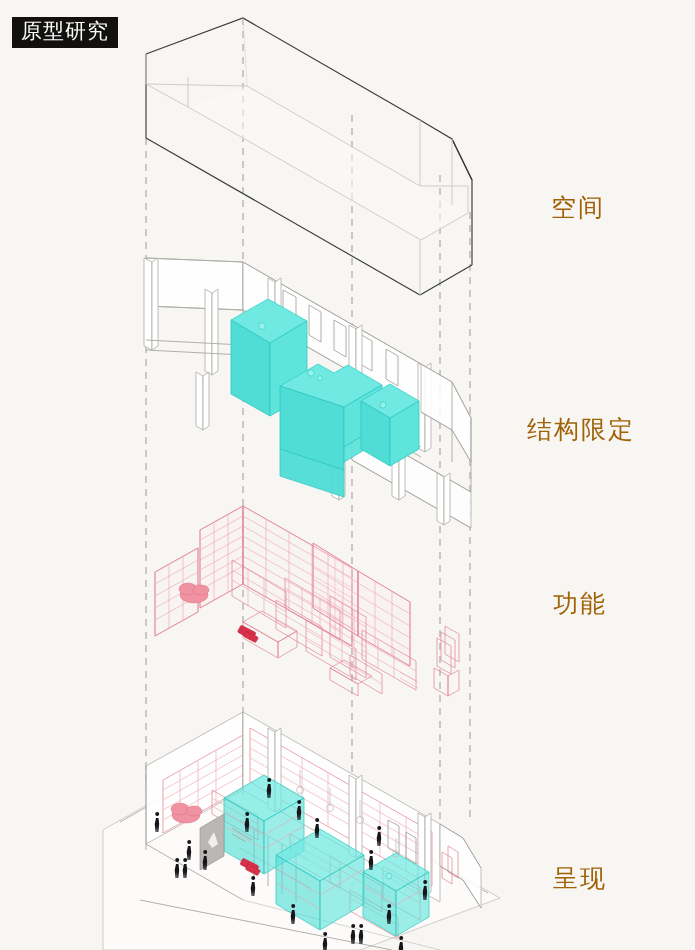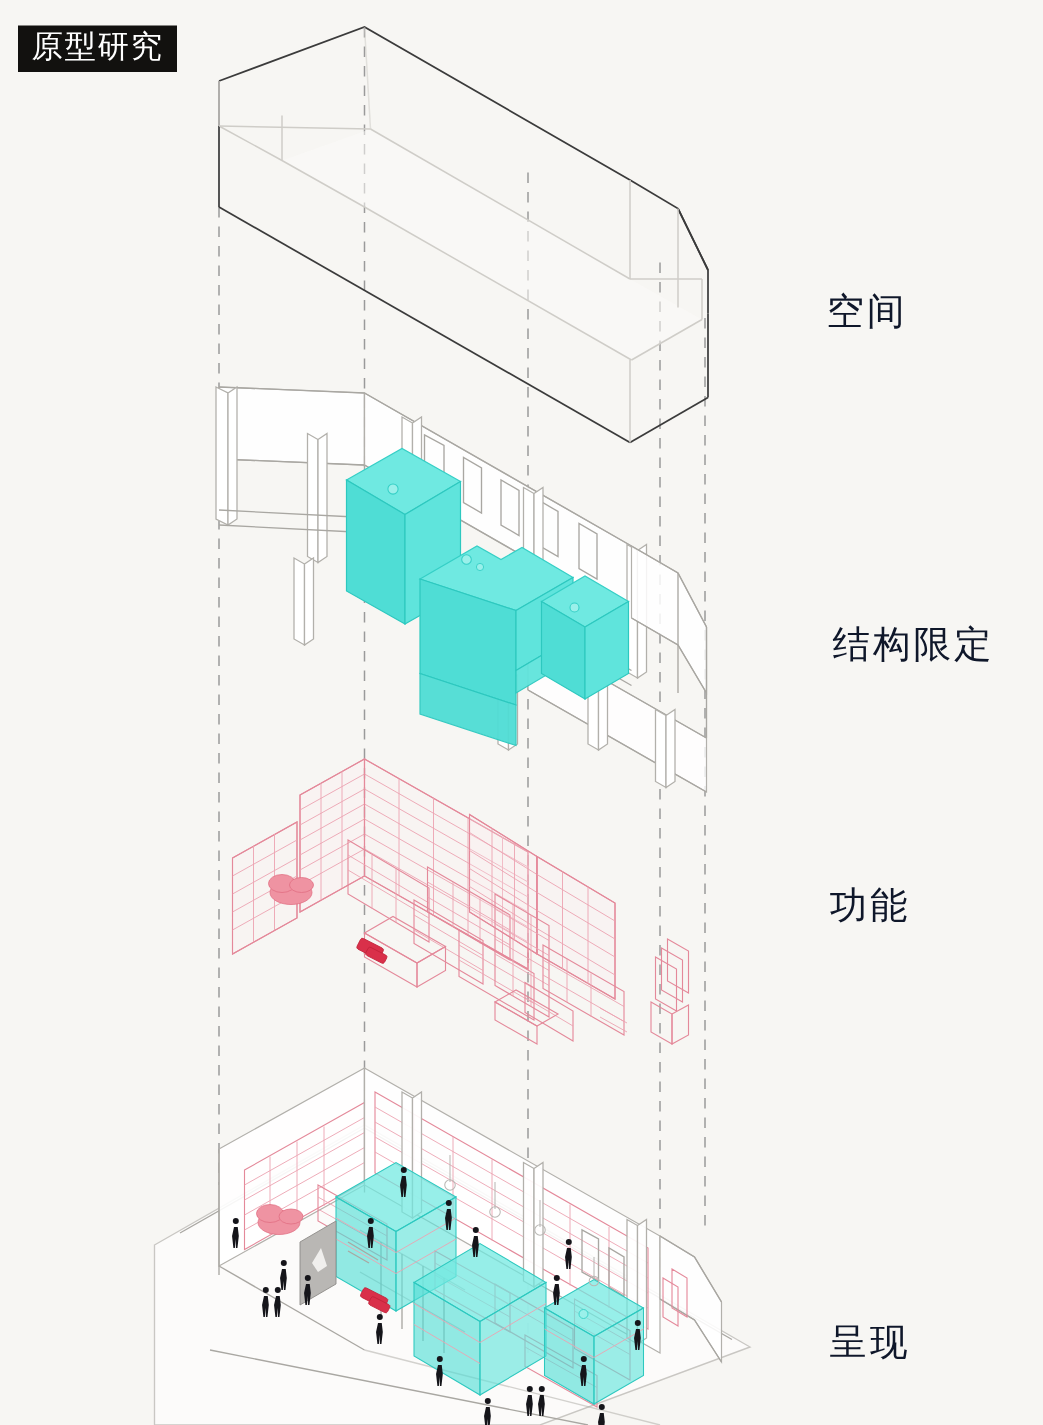--- a/index.html
+++ b/index.html
@@ -32,7 +32,7 @@
   
   .stage-label {
     position: absolute;
-    color: #0f172a;
+    color: #a16207;
     font-size: 25px;
     letter-spacing: 2px;
     white-space: nowrap;

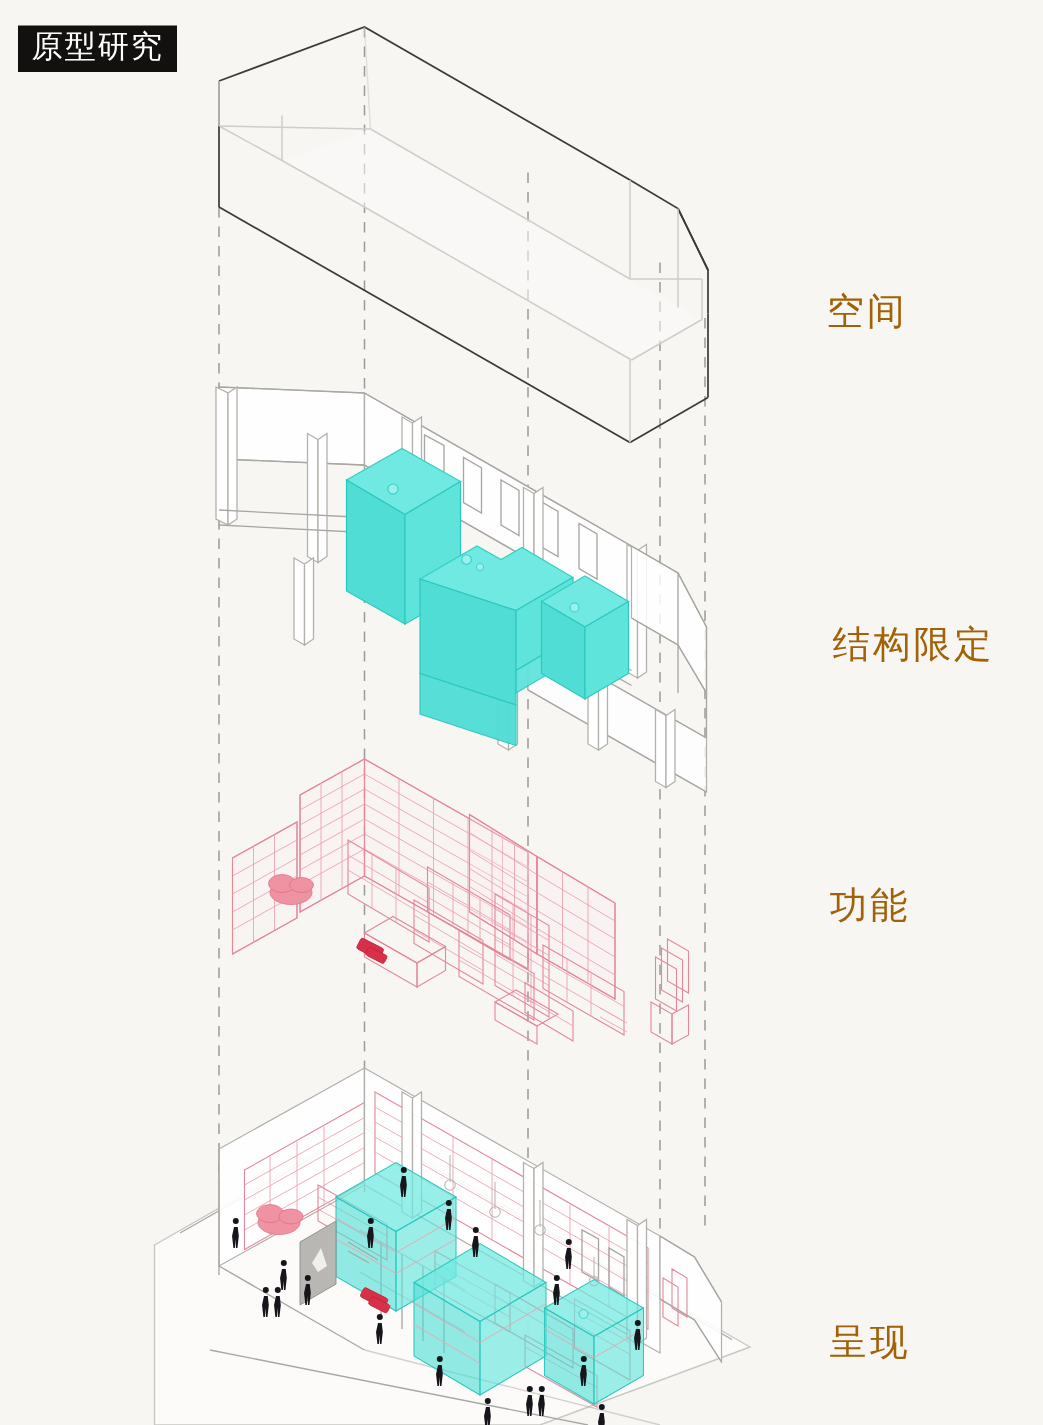--- a/index.html
+++ b/index.html
@@ -40,7 +40,7 @@
     text-align: right;
   }
   #label-space      { left: 551px; top: 195px; }
-  #label-structure  { left: 527px; top: 417px; margin-left: 28px; }
+  #label-structure  { left: 527px; top: 417px; }
   #label-function   { left: 553px; top: 591px; }
   #label-present    { left: 553px; top: 866px; margin-top: 16px; }
 

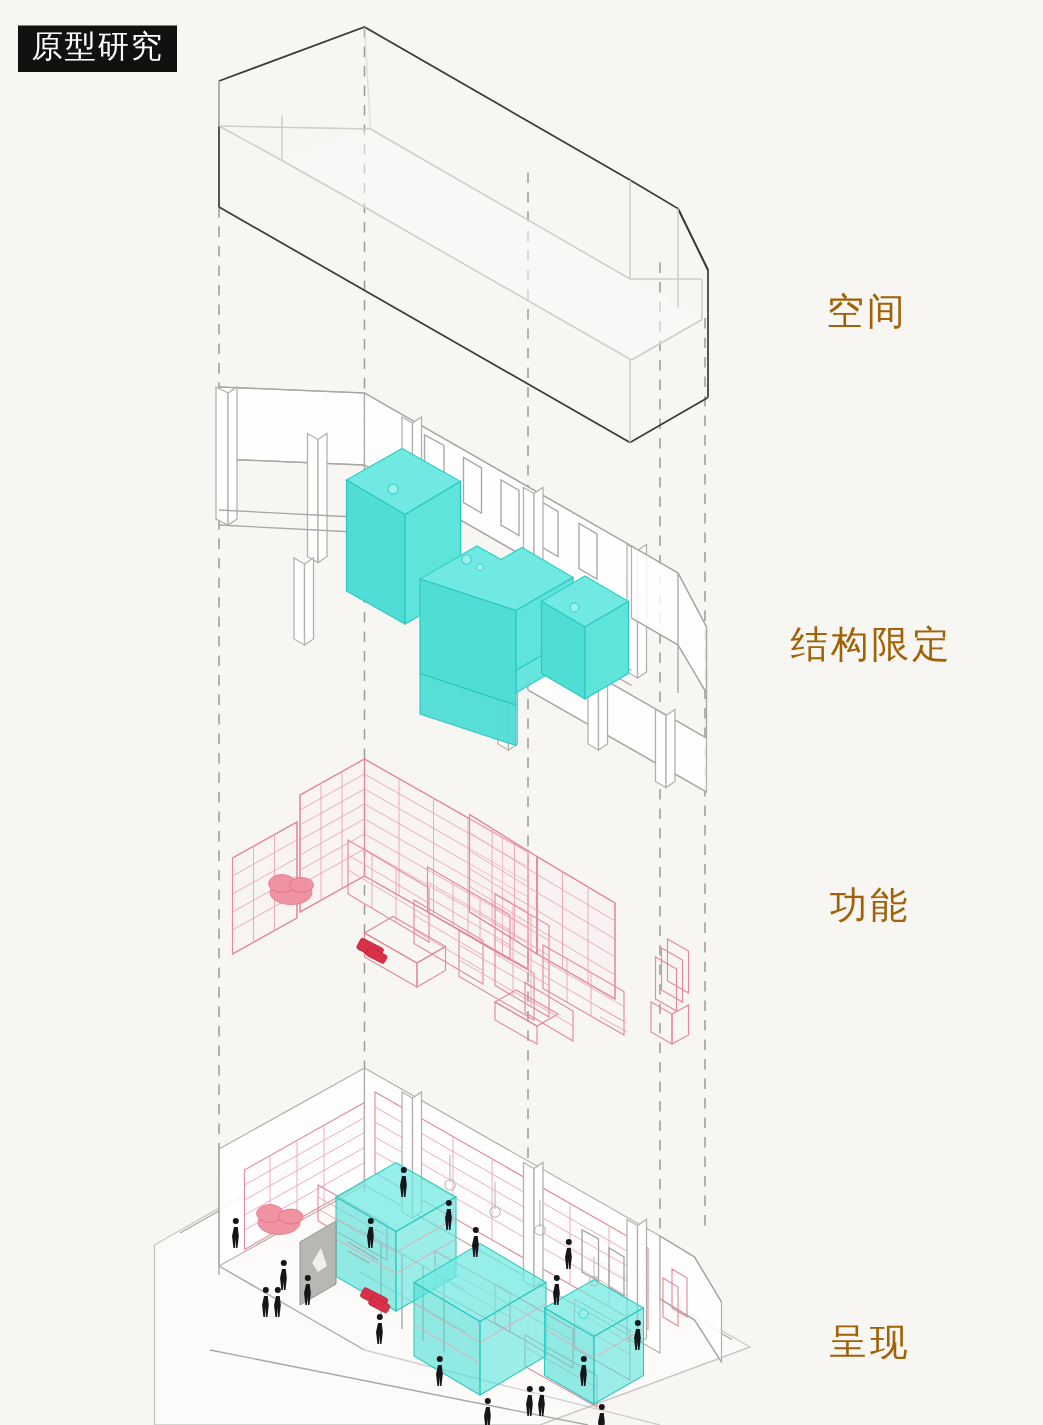--- a/index.html
+++ b/index.html
@@ -42,7 +42,7 @@
   #label-space      { left: 551px; top: 195px; }
   #label-structure  { left: 527px; top: 417px; }
   #label-function   { left: 553px; top: 591px; }
-  #label-present    { left: 553px; top: 866px; margin-top: 16px; }
+  #label-present    { left: 553px; top: 866px; }
 
   
   #scene {

